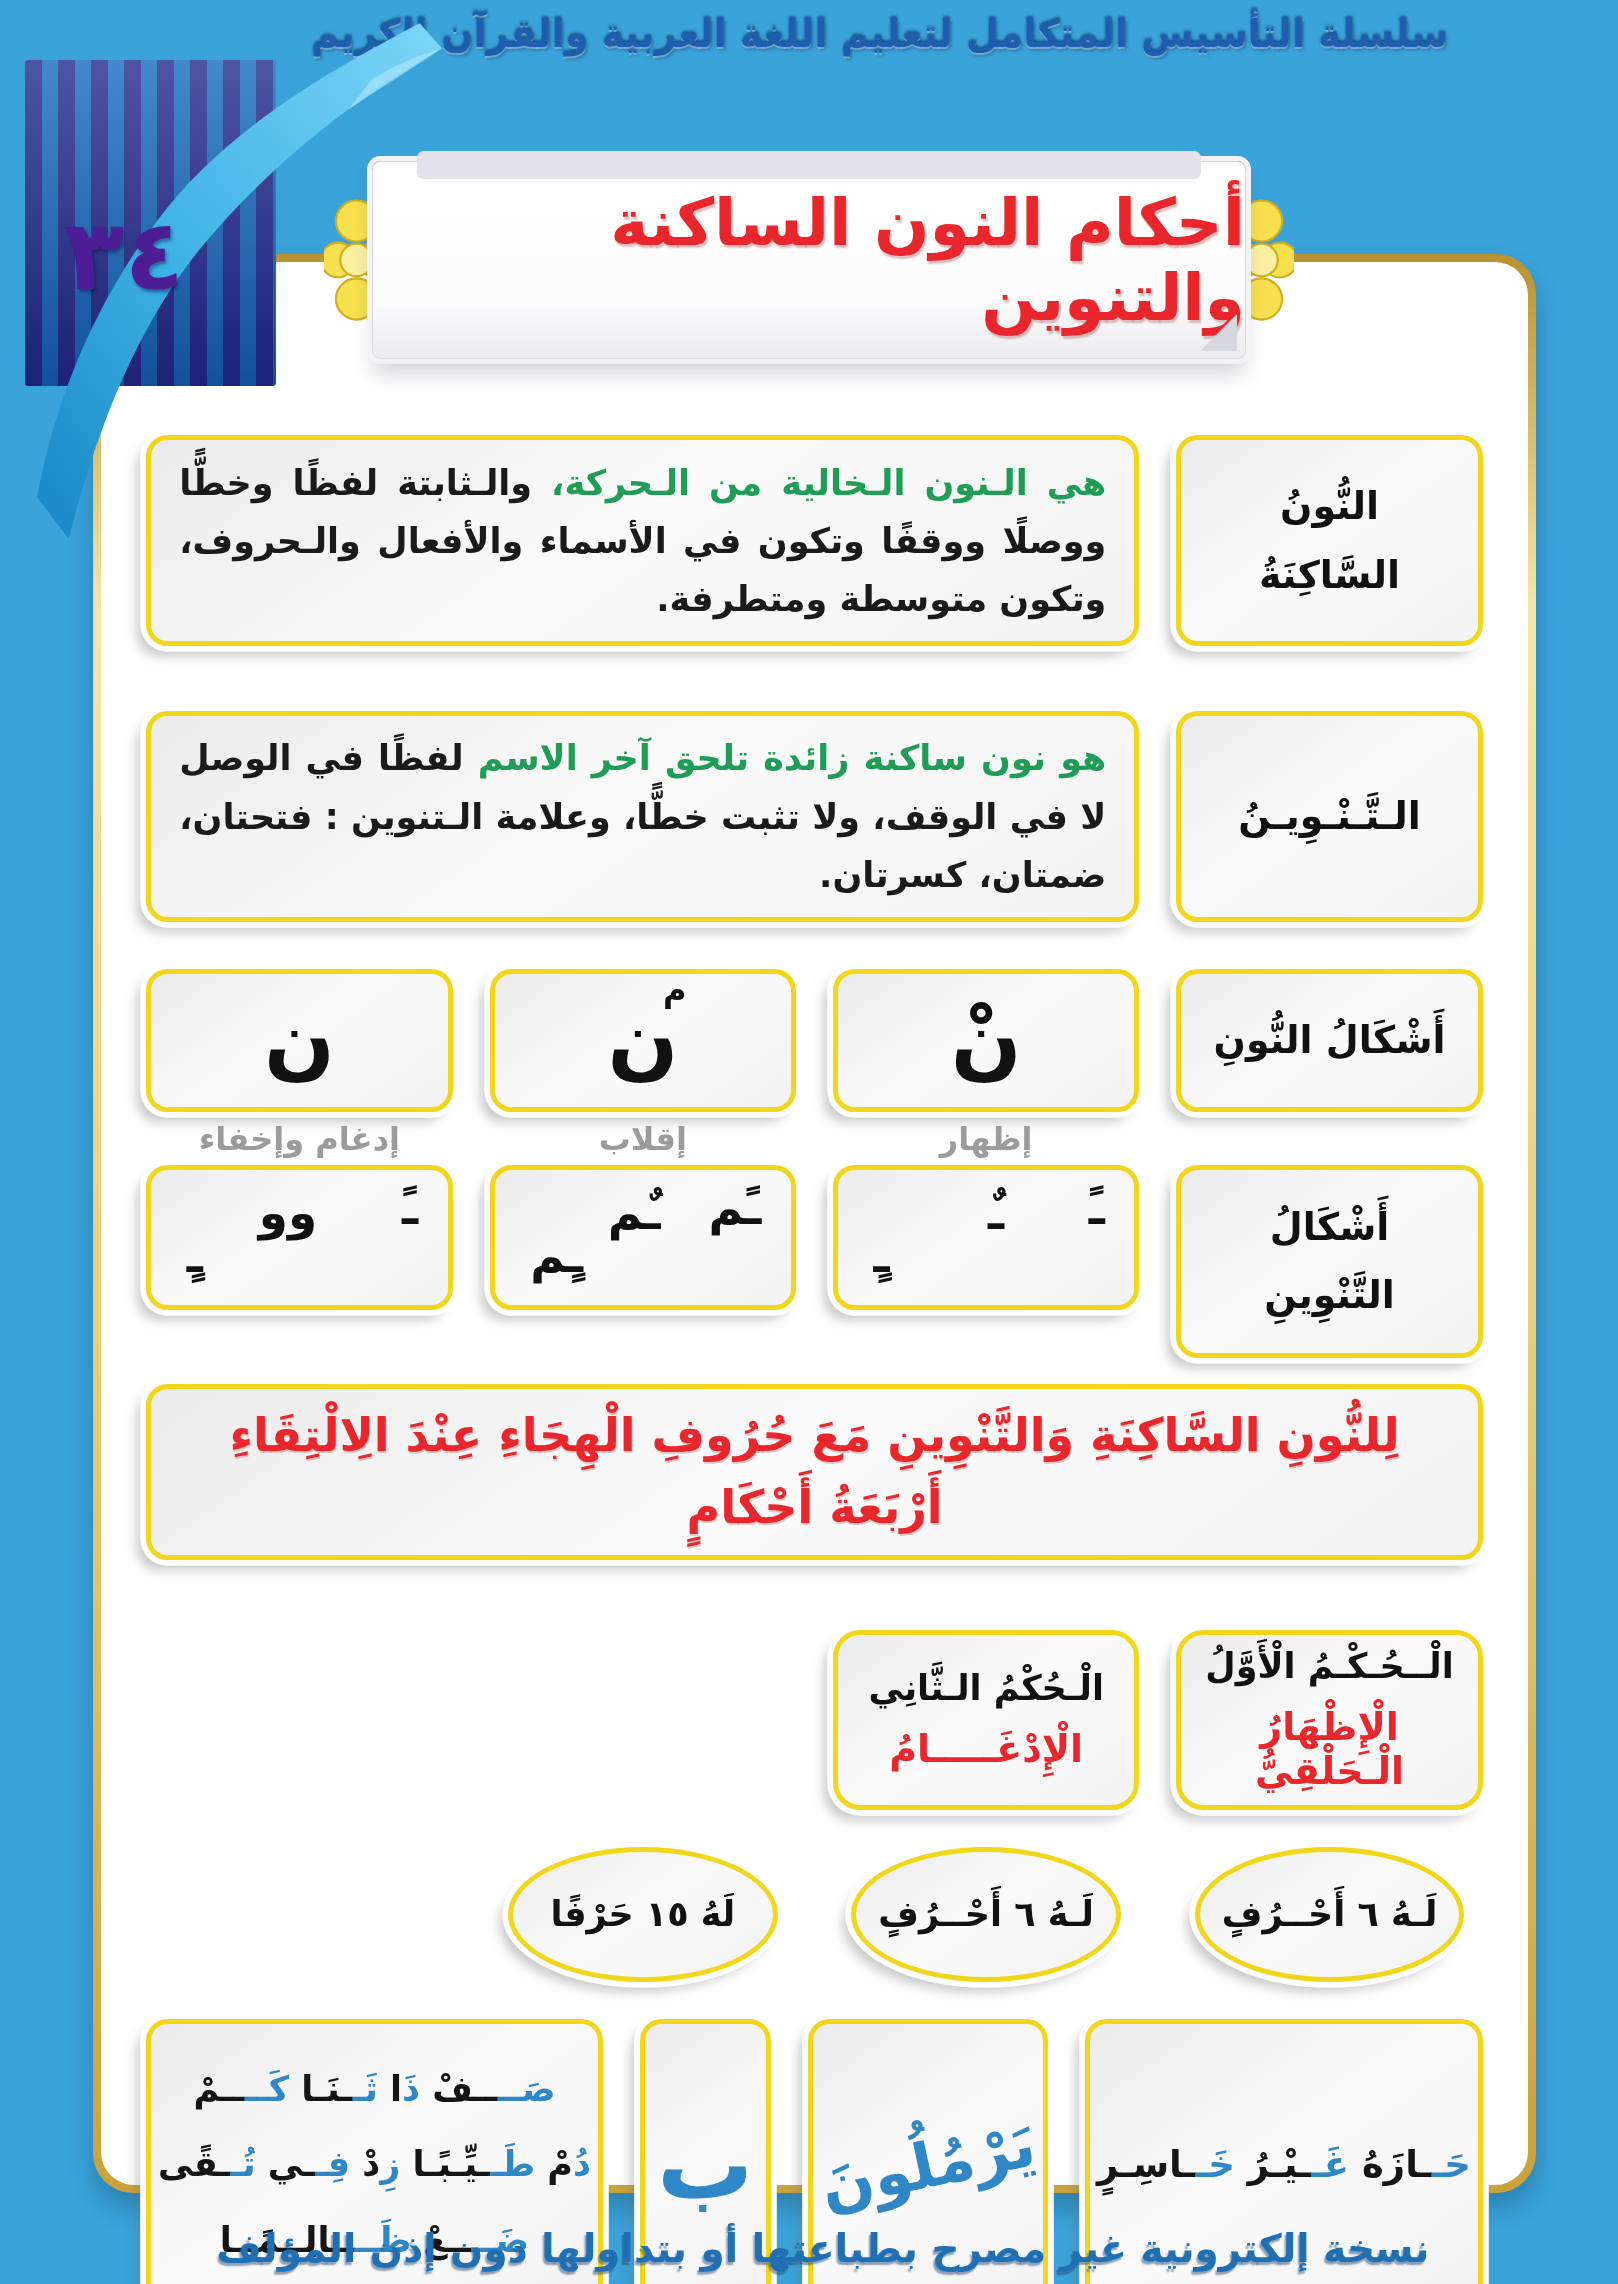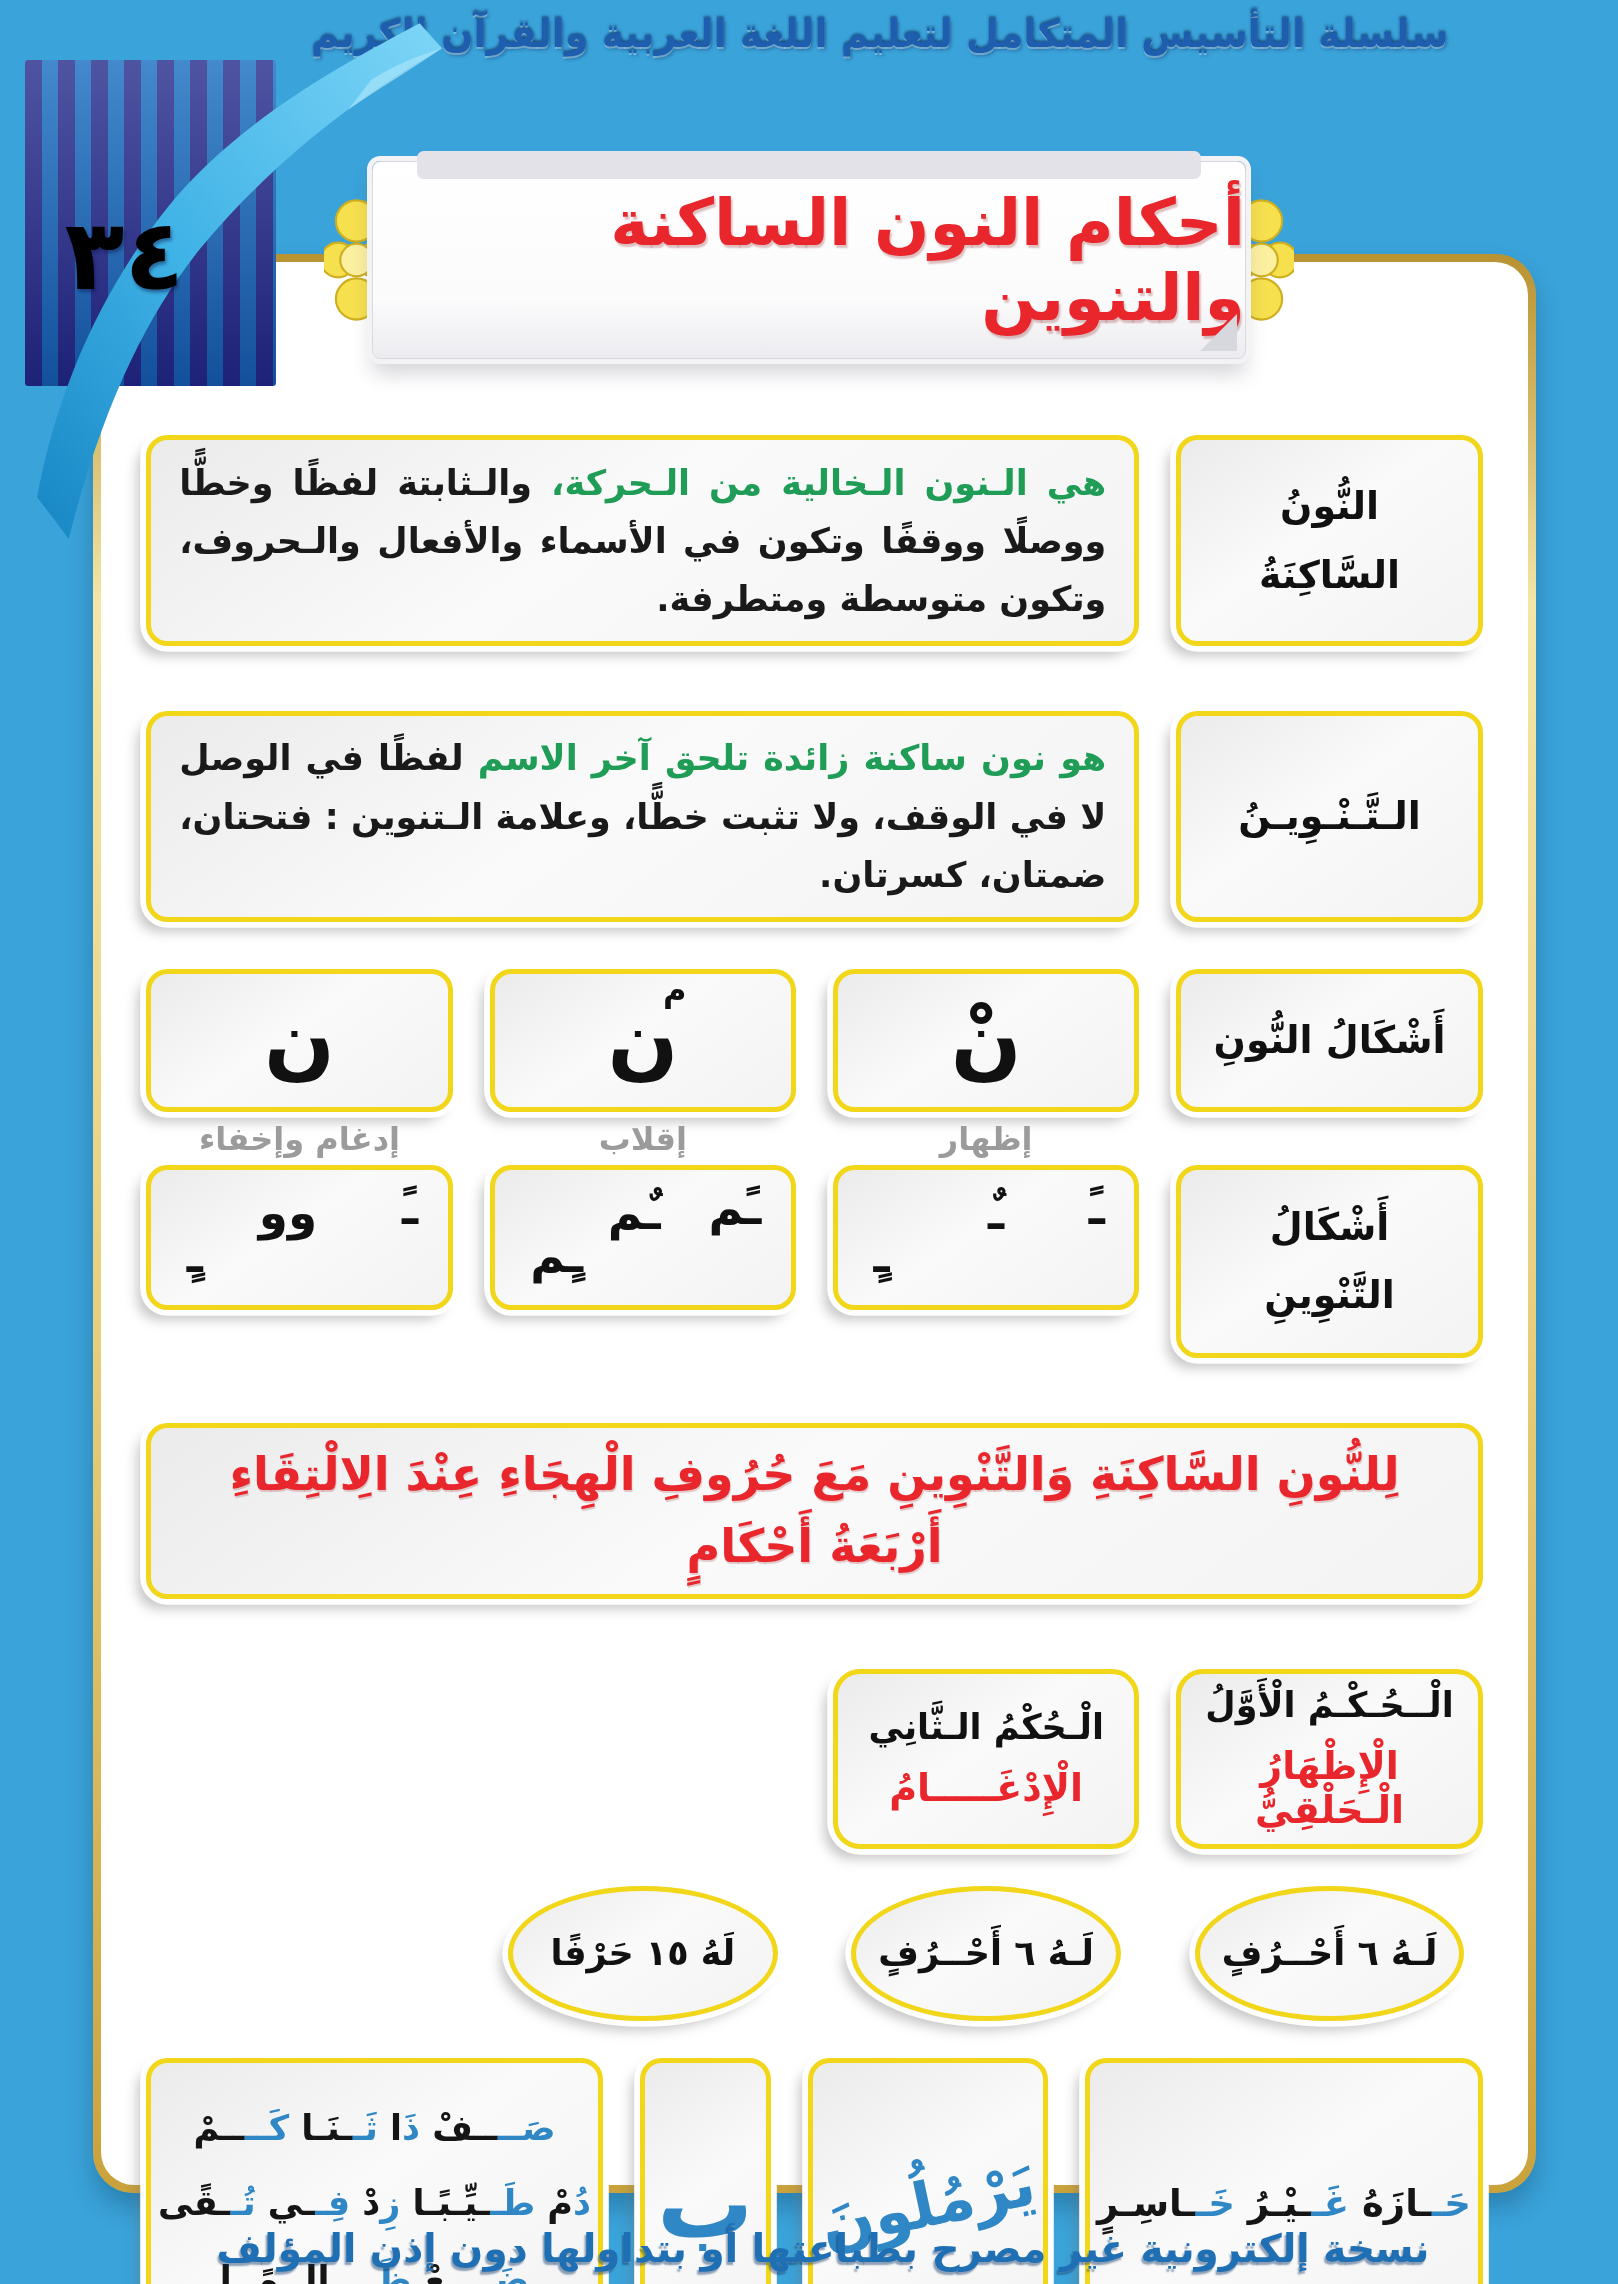--- a/index.html
+++ b/index.html
@@ -25,7 +25,7 @@
       repeating-linear-gradient(90deg, var(--stripe-navy) 0 16.6px, var(--stripe-blue) 16.6px 33px);
     border-radius:3.3px;}
   .fold-svg{position:absolute; left:0; top:0; width:441px; height:582px;}
-  .page-number{position:absolute; left:43px; top:198px; z-index:4; color:#000000;
+  .page-number{position:absolute; left:43px; top:198px; z-index:4; color:#4c1d95;
     font-size:98px; font-weight:bold; text-shadow:1.7px 2.5px 3.3px rgba(10,20,70,.45);}
 
   

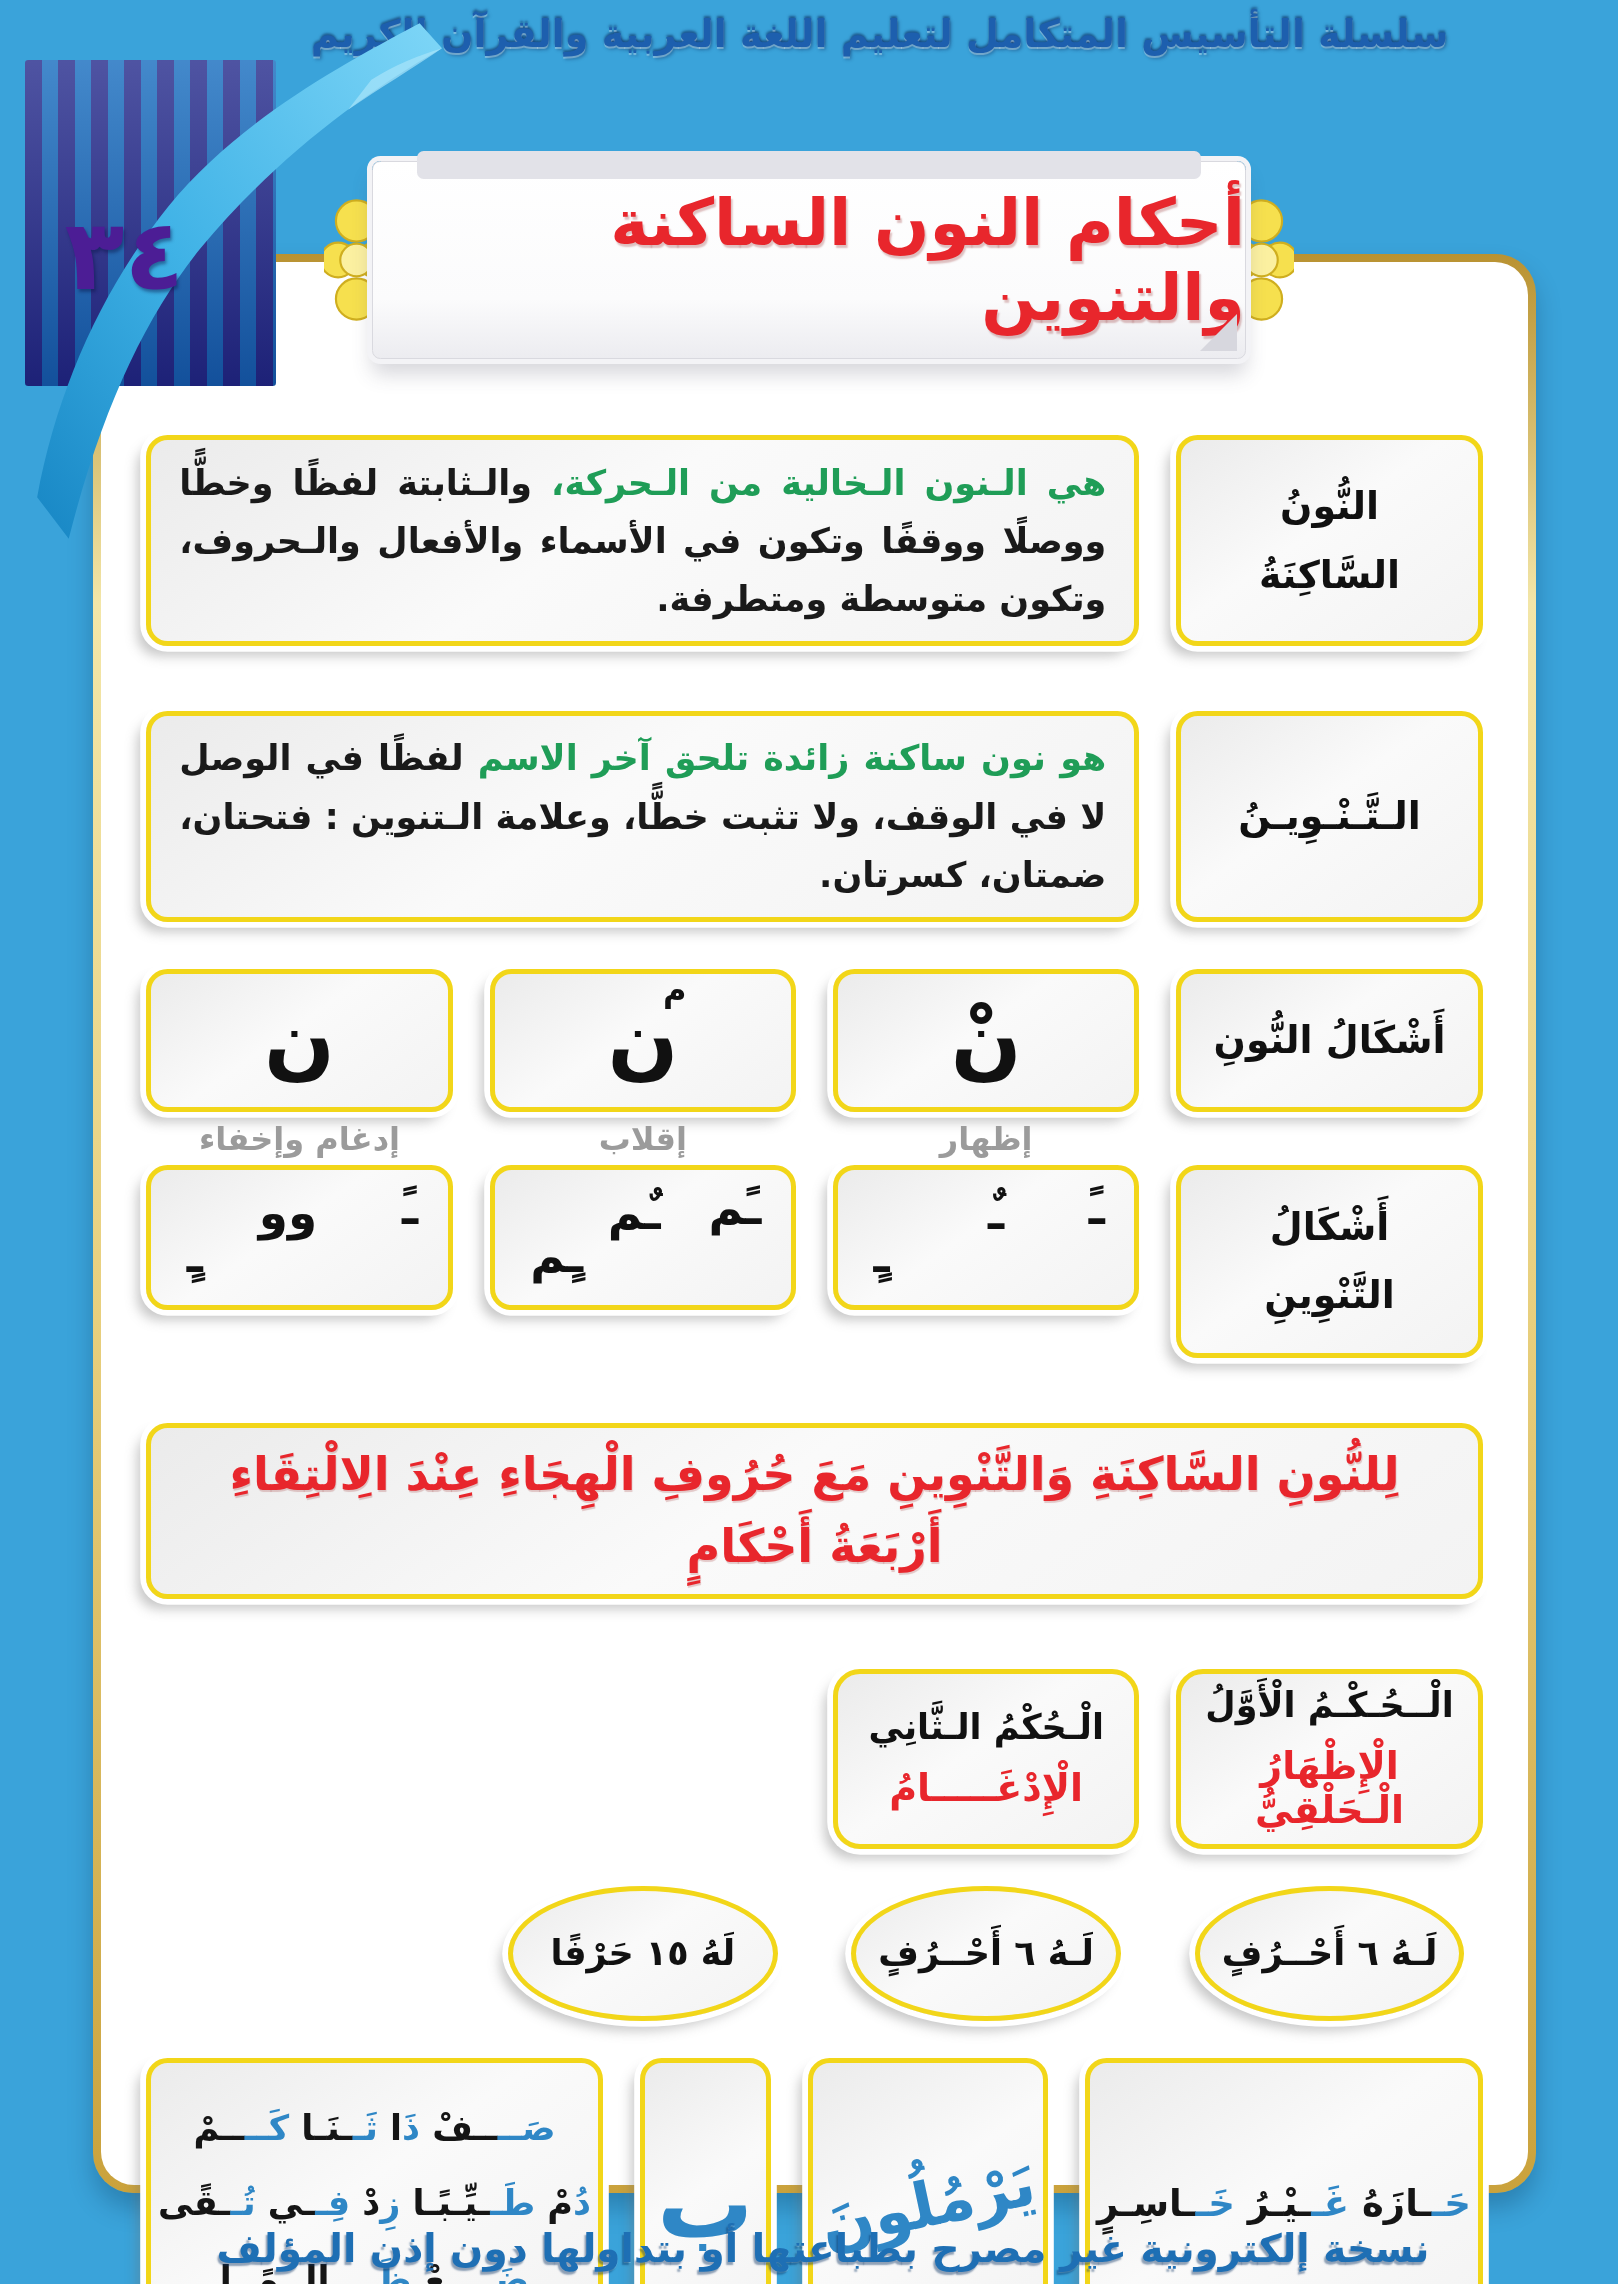--- a/index.html
+++ b/index.html
@@ -84,7 +84,7 @@
   .mark:nth-of-type(3){top:46%; left:12%;}
 
   
-  .row-banner{margin-top:65px;}
+  .row-banner{margin-top:26px;}
   .red-banner{grid-column:span 4; min-height:136px; display:flex; align-items:center;
     justify-content:center; padding:11.6px 25px;}
   .red-banner span{color:var(--title-red); font-size:46px; font-weight:bold; text-align:center;

